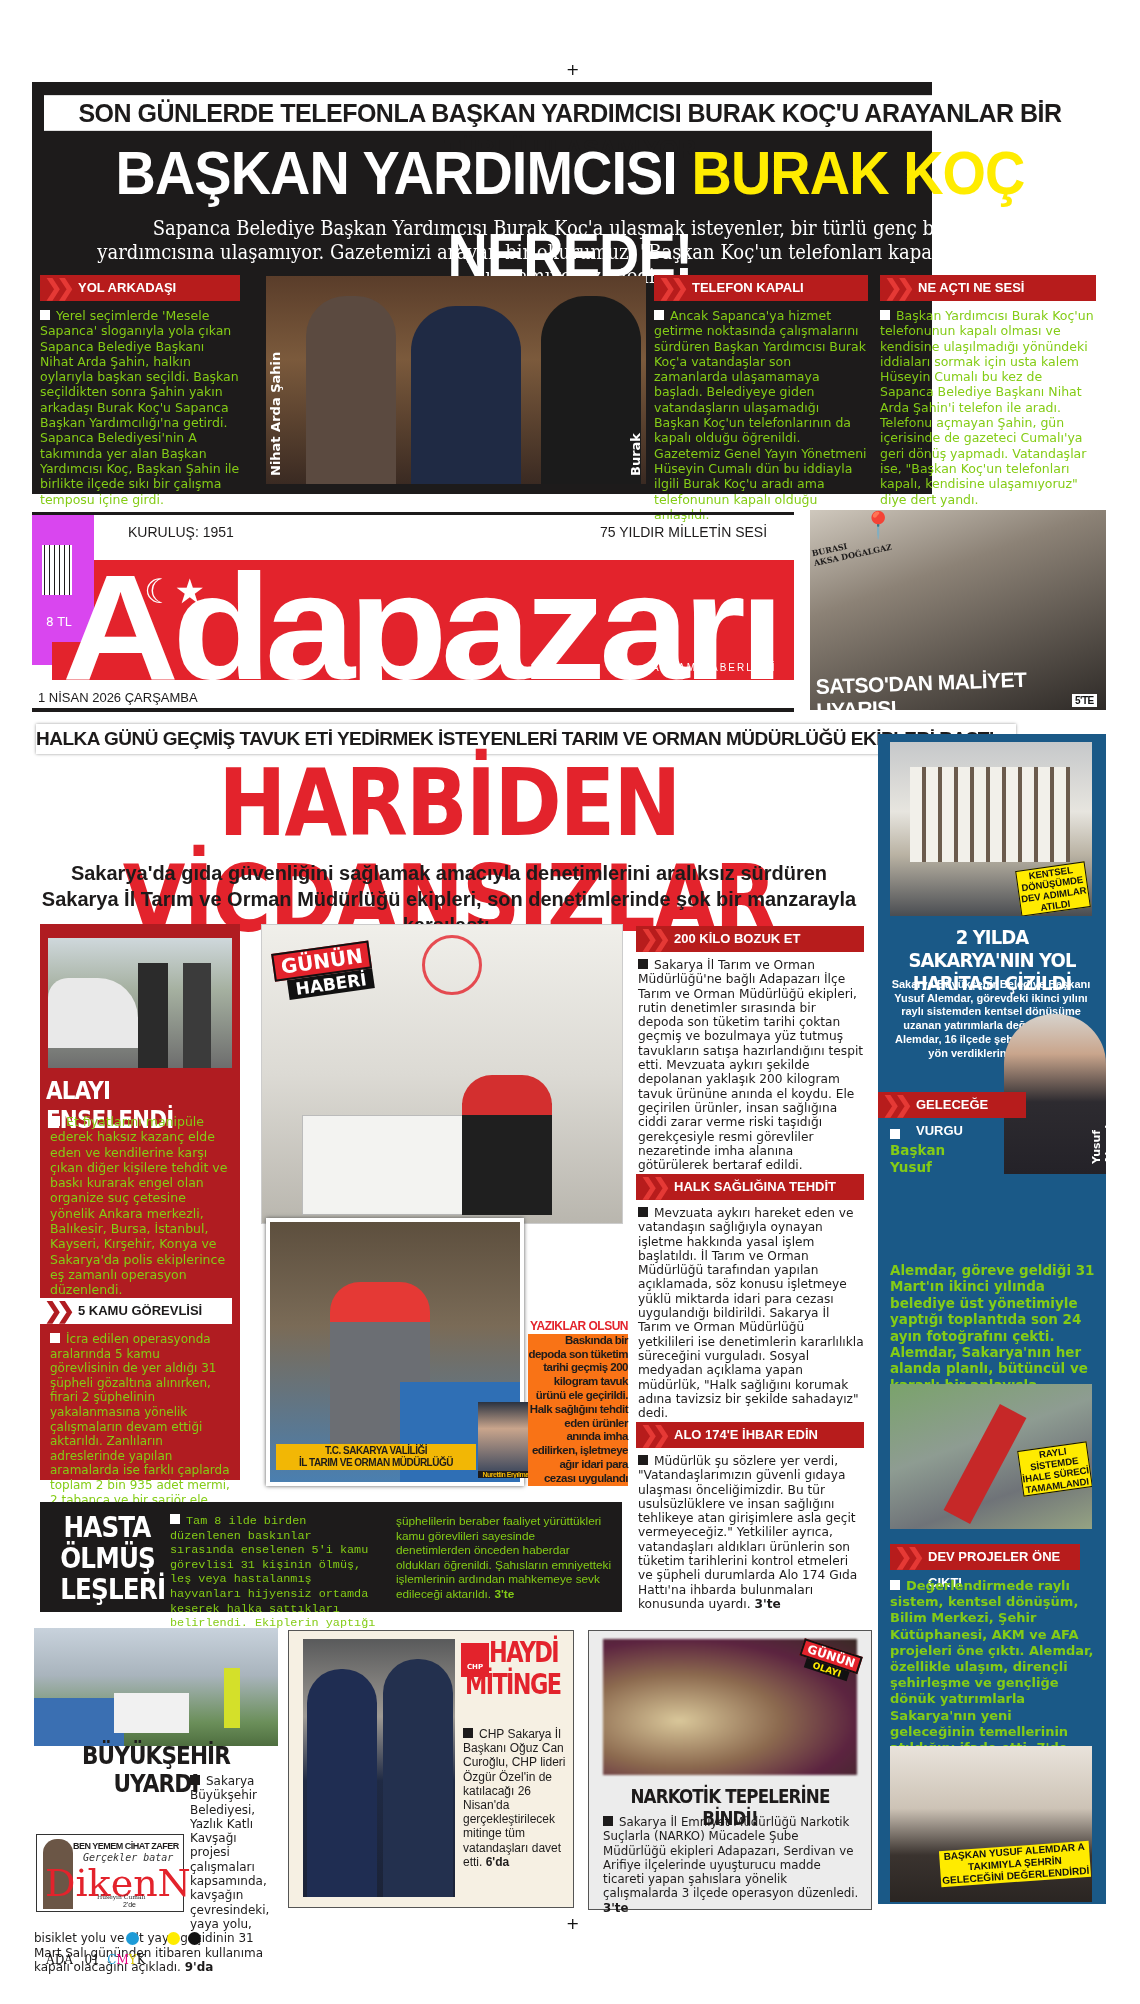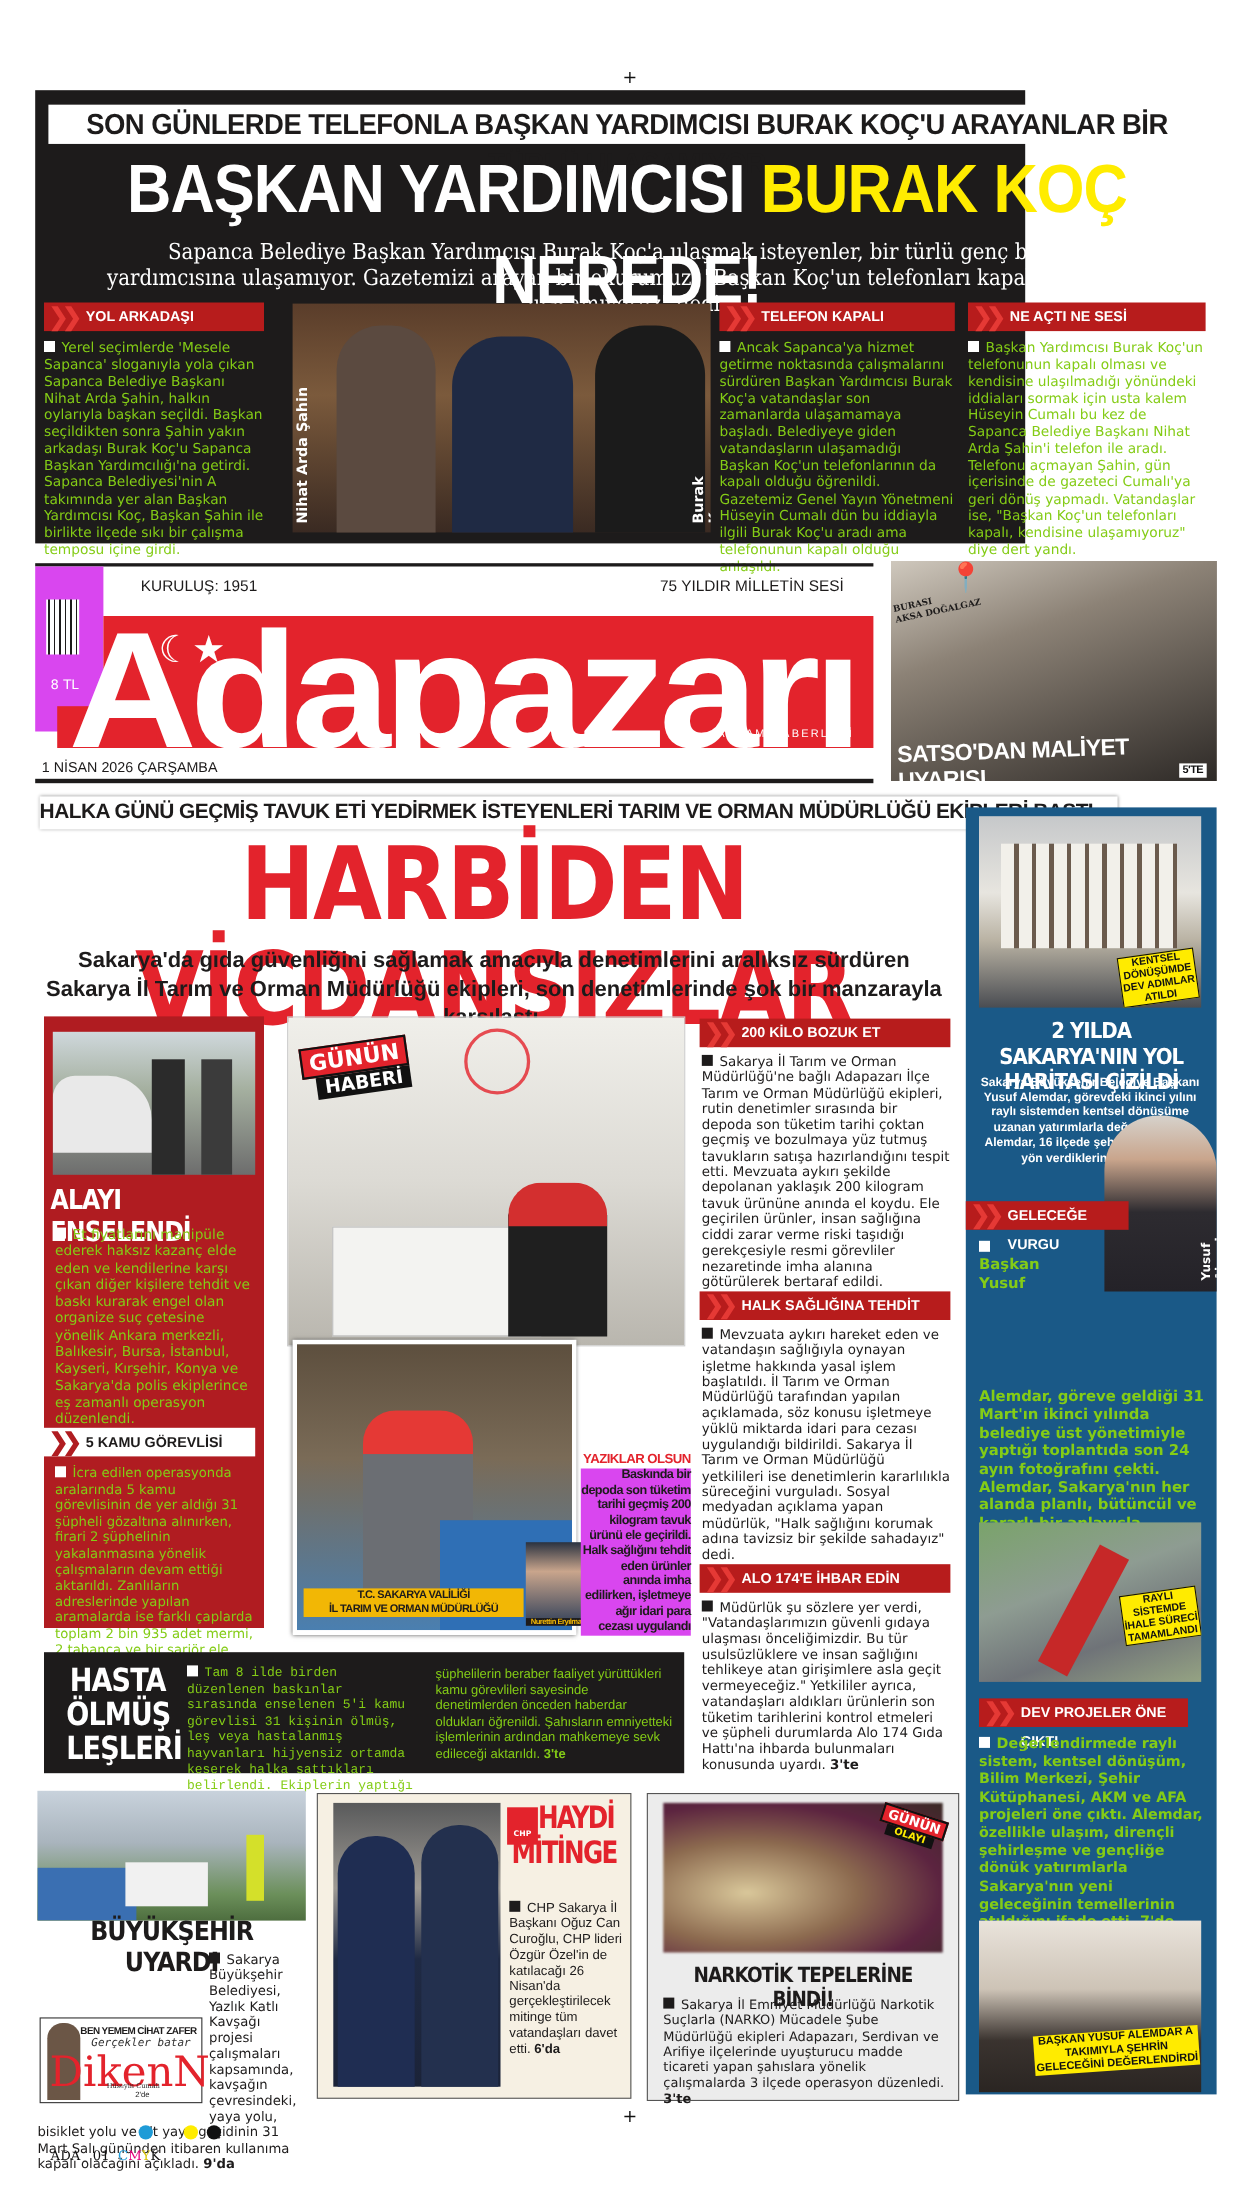--- a/index.html
+++ b/index.html
@@ -133,7 +133,7 @@
 </div>
 <div class="abs cond" style="left:528px;top:1320px;width:100px;text-align:right;font-size:11.5px;line-height:13.8px;color:#1d1b1b">
   <div style="color:#e3232c;font-size:12px;background:#fff;display:inline-block">YAZIKLAR OLSUN</div>
-  <div style="background:#d946ef">Baskında bir depoda son tüketim tarihi geçmiş 200 kilogram tavuk ürünü ele geçirildi. Halk sağlığını tehdit eden ürünler anında imha edilirken, işletmeye ağır idari para cezası uygulandı</div>
+  <div style="background:#f97316">Baskında bir depoda son tüketim tarihi geçmiş 200 kilogram tavuk ürünü ele geçirildi. Halk sağlığını tehdit eden ürünler anında imha edilirken, işletmeye ağır idari para cezası uygulandı</div>
 </div>
 
 <div class="redtag" style="left:636px;top:926px;width:228px"><span class="chev">❯❯</span><span>200 KİLO BOZUK ET</span></div>

